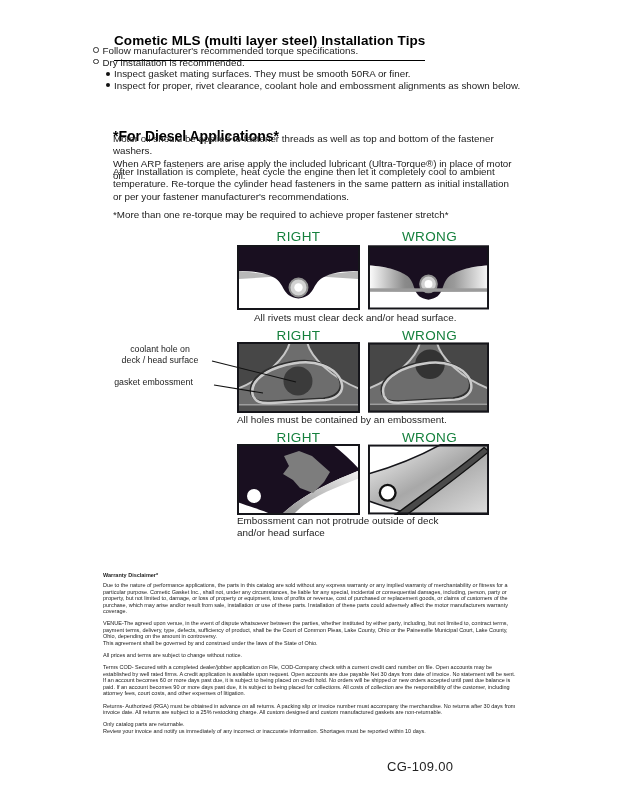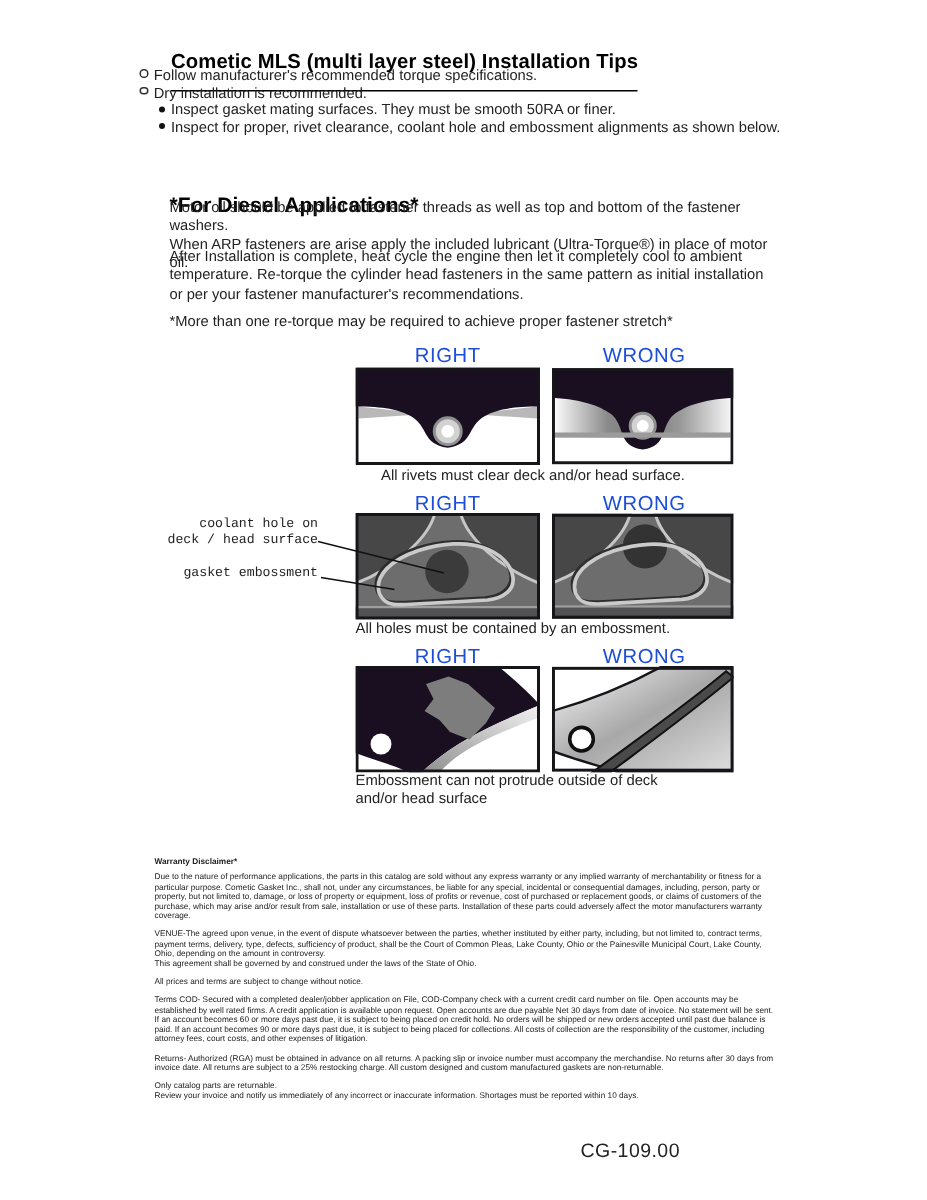--- a/index.html
+++ b/index.html
@@ -20,7 +20,7 @@
   .p1{left:113px;top:133px;}
   .p2{left:113px;top:166px;}
   .p3{left:113px;top:209px;}
-  .dg-label{width:123px;text-align:center;font-size:13.5px;color:#1d4ed8;letter-spacing:0.4px;}
+  .dg-label{width:123px;text-align:center;font-size:13.5px;color:#15803d;letter-spacing:0.4px;}
   .dg-caption{font-size:9.9px;line-height:11.5px;color:#222;white-space:pre-line;}
   .ann{font-size:8.8px;line-height:10.8px;color:#222;text-align:right;white-space:pre-line;font-family:Liberation Mono, monospace;}
   .smallprint{left:103px;top:572px;width:413px;font-size:5.5px;line-height:6.4px;color:#222;}

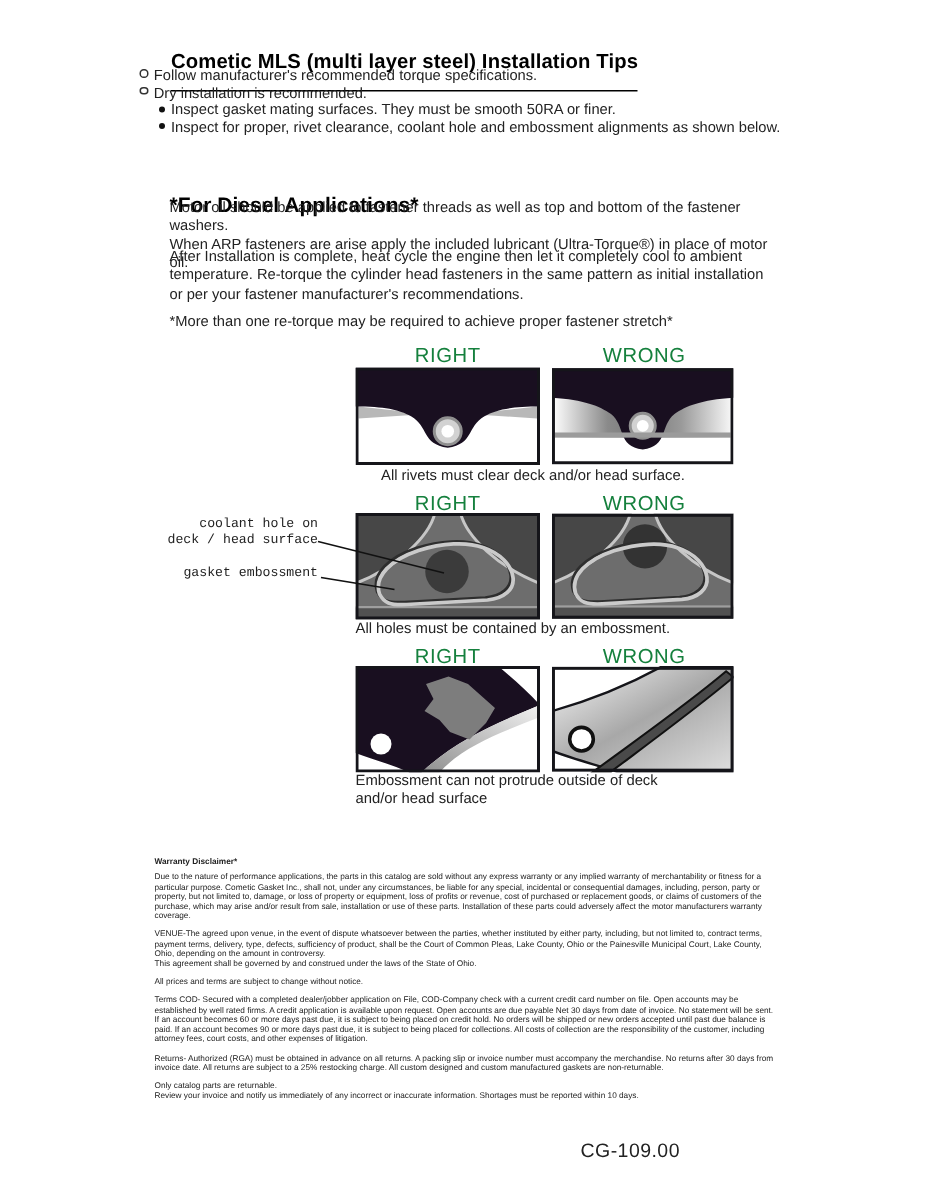--- a/index.html
+++ b/index.html
@@ -22,7 +22,7 @@
   .p3{left:113px;top:209px;}
   .dg-label{width:123px;text-align:center;font-size:13.5px;color:#15803d;letter-spacing:0.4px;}
   .dg-caption{font-size:9.9px;line-height:11.5px;color:#222;white-space:pre-line;}
-  .ann{font-size:8.8px;line-height:10.8px;color:#222;text-align:right;white-space:pre-line;font-family:Liberation Mono, monospace;}
+  .ann{font-size:8.8px;line-height:10.8px;color:#222;text-align:center;white-space:pre-line;}
   .smallprint{left:103px;top:572px;width:413px;font-size:5.5px;line-height:6.4px;color:#222;}
   .smallprint p{margin:0 0 6px 0;white-space:pre-line;}
   .smallprint .sp-h{font-weight:bold;margin-bottom:4px;}

